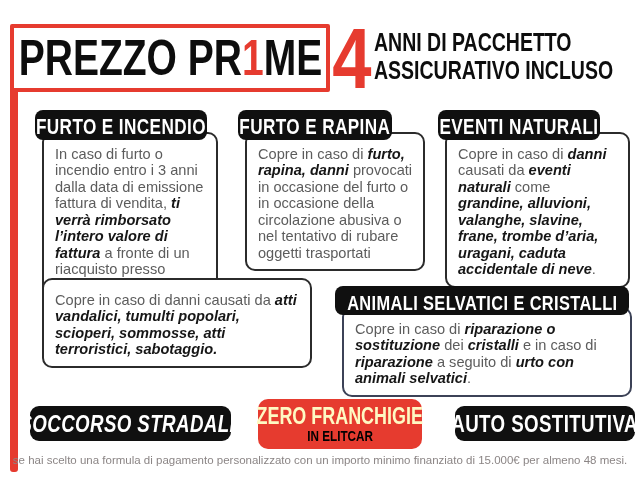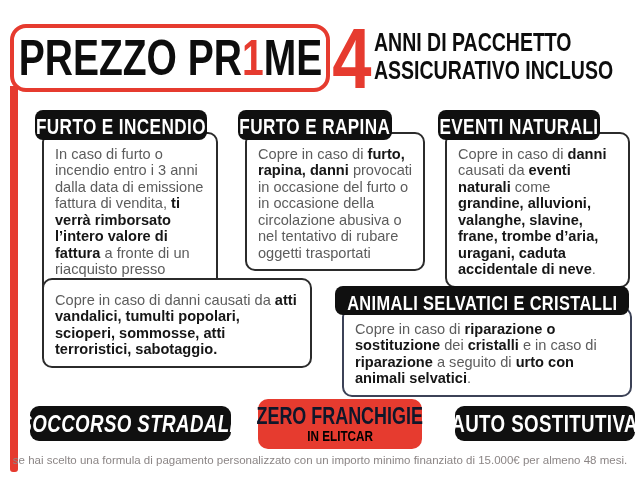--- a/index.html
+++ b/index.html
@@ -21,7 +21,7 @@
 
   
   .title-box{position:absolute;left:10px;top:24px;width:320px;height:68px;
-    border:4px solid var(--red);border-radius:16px;background:#fff;
+    border:4px solid var(--red);border-radius:2px;background:#fff;
     display:flex;align-items:center;justify-content:center;z-index:2;}
   .title-text{font-size:50px;font-weight:700;color:#0d0d0d;letter-spacing:0px;line-height:1;}
   .title-text .red1{color:var(--red);}

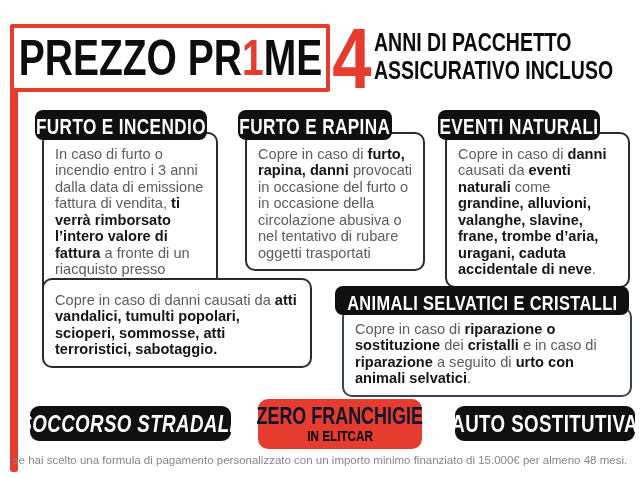--- a/index.html
+++ b/index.html
@@ -44,7 +44,7 @@
   .card-body{position:relative;z-index:1;margin-top:-8px;margin-left:7px;background:#fff;
     border:2.5px solid #2b2b2b;border-radius:10px;padding:12px 8px 8px 11px;
     font-size:14.6px;line-height:1.13;color:var(--body);}
-  .card-body .b{font-weight:700;color:var(--ink);}
+  .card-body .b{font-weight:700;color:var(--ink);font-style:italic;}
 
   .card1{left:35px;top:110px;width:190px;}  .card1 .pill{width:172px;}  .card1 .card-body{width:176px;min-height:135px;}
   .card2{left:238px;top:110px;width:190px;} .card2 .pill{width:154px;}  .card2 .card-body{width:180px;min-height:135px;}

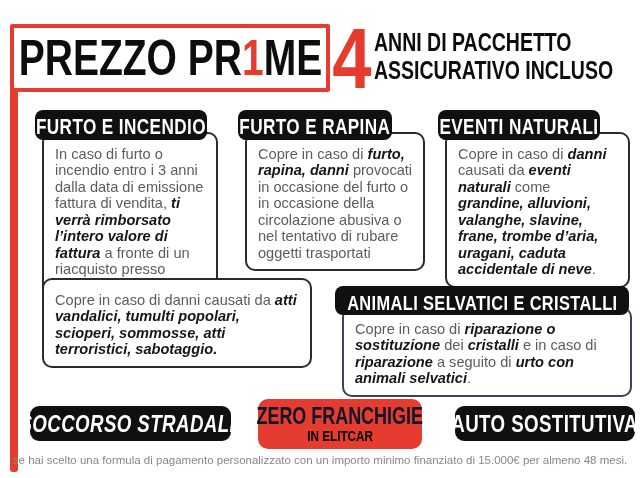--- a/index.html
+++ b/index.html
@@ -62,7 +62,7 @@
   .badge-right{left:455px;width:180px;}
   .badge-zero{position:absolute;left:258px;top:399px;width:164px;height:50px;background:var(--red);
     border-radius:10px;display:flex;flex-direction:column;align-items:center;justify-content:center;}
-  .badge-zero .l1{color:#0f172a;font-weight:700;font-size:23px;line-height:24px;}
+  .badge-zero .l1{color:#fef9c3;font-weight:700;font-size:23px;line-height:24px;}
   .badge-zero .l2{color:#000000;font-weight:700;font-size:15px;line-height:16px;}
 
   

